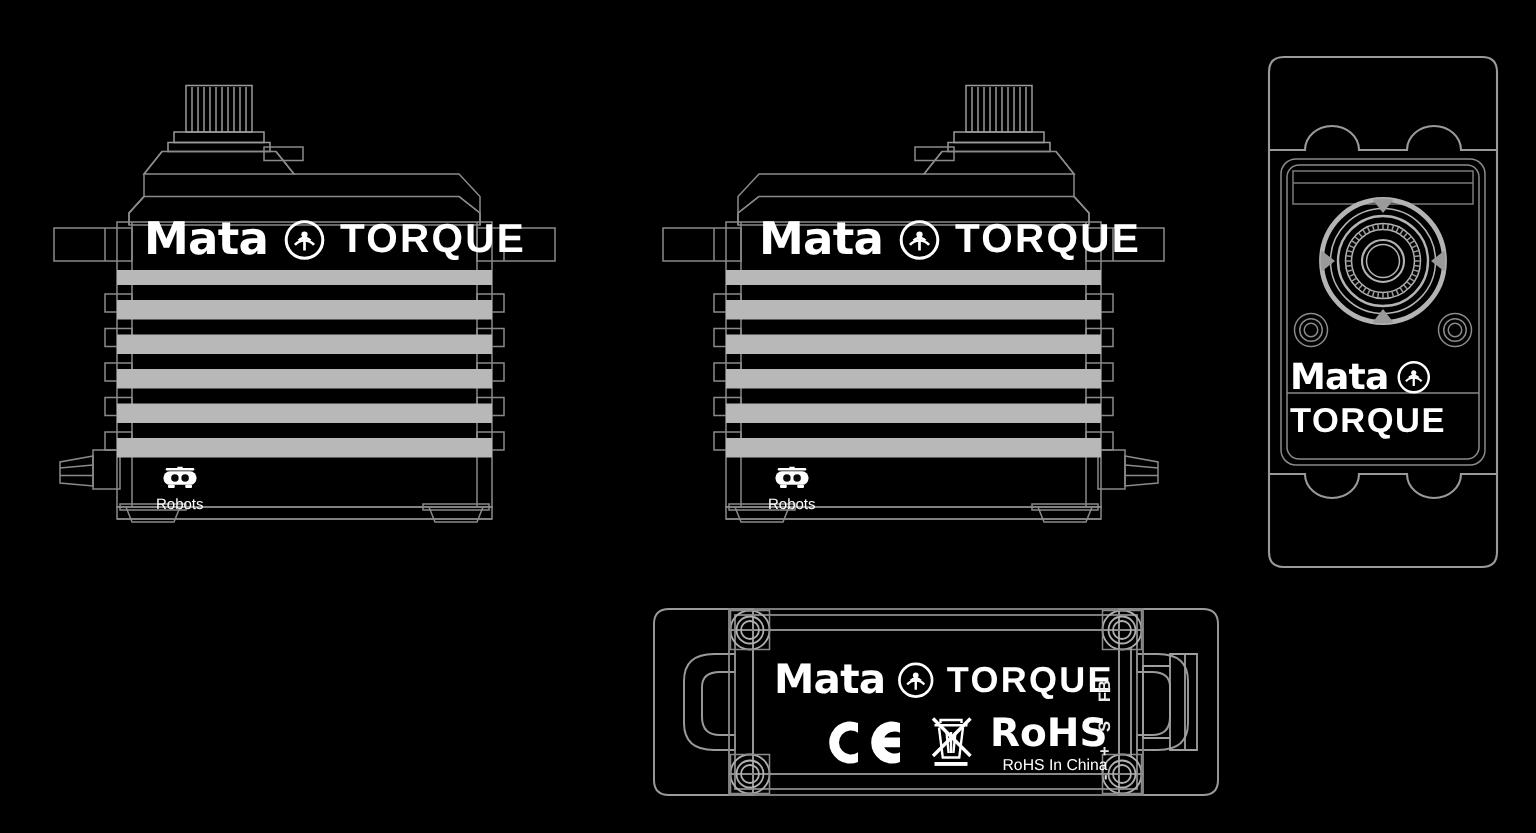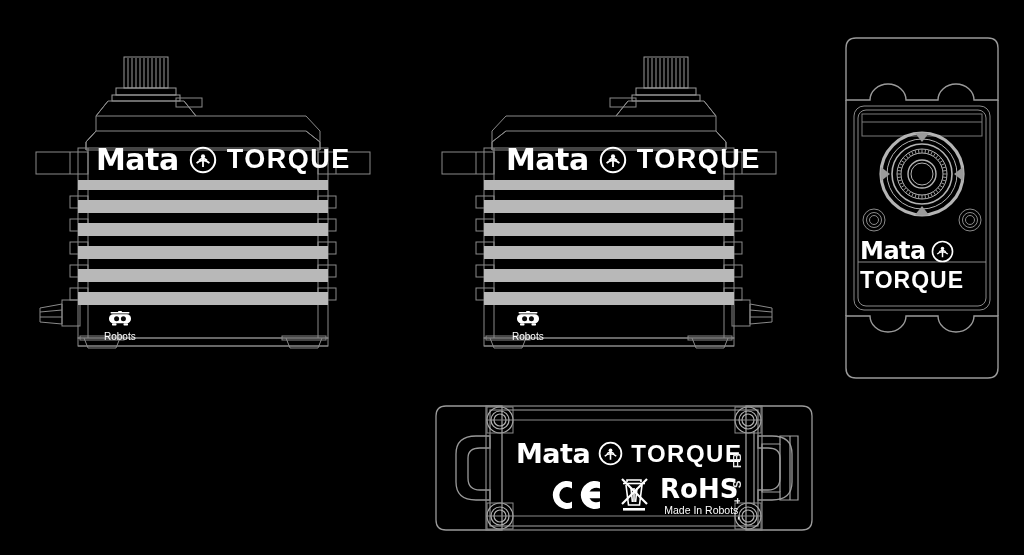--- a/index.html
+++ b/index.html
@@ -503,7 +503,7 @@
 
     <div class="rohs" style="left:236px;top:84px;">
       <div class="rohs-main" style="font-size:26px;">RoHS</div>
-      <div class="rohs-sub" style="font-size:10.5px;margin-top:3px;">Made In Robots</div>
+      <div class="rohs-sub" style="font-size:10.5px;margin-top:3px;">RoHS In China</div>
     </div>
 
     <div class="pinlabel" style="left:319px;top:64px;font-size:11px;">FB</div>

